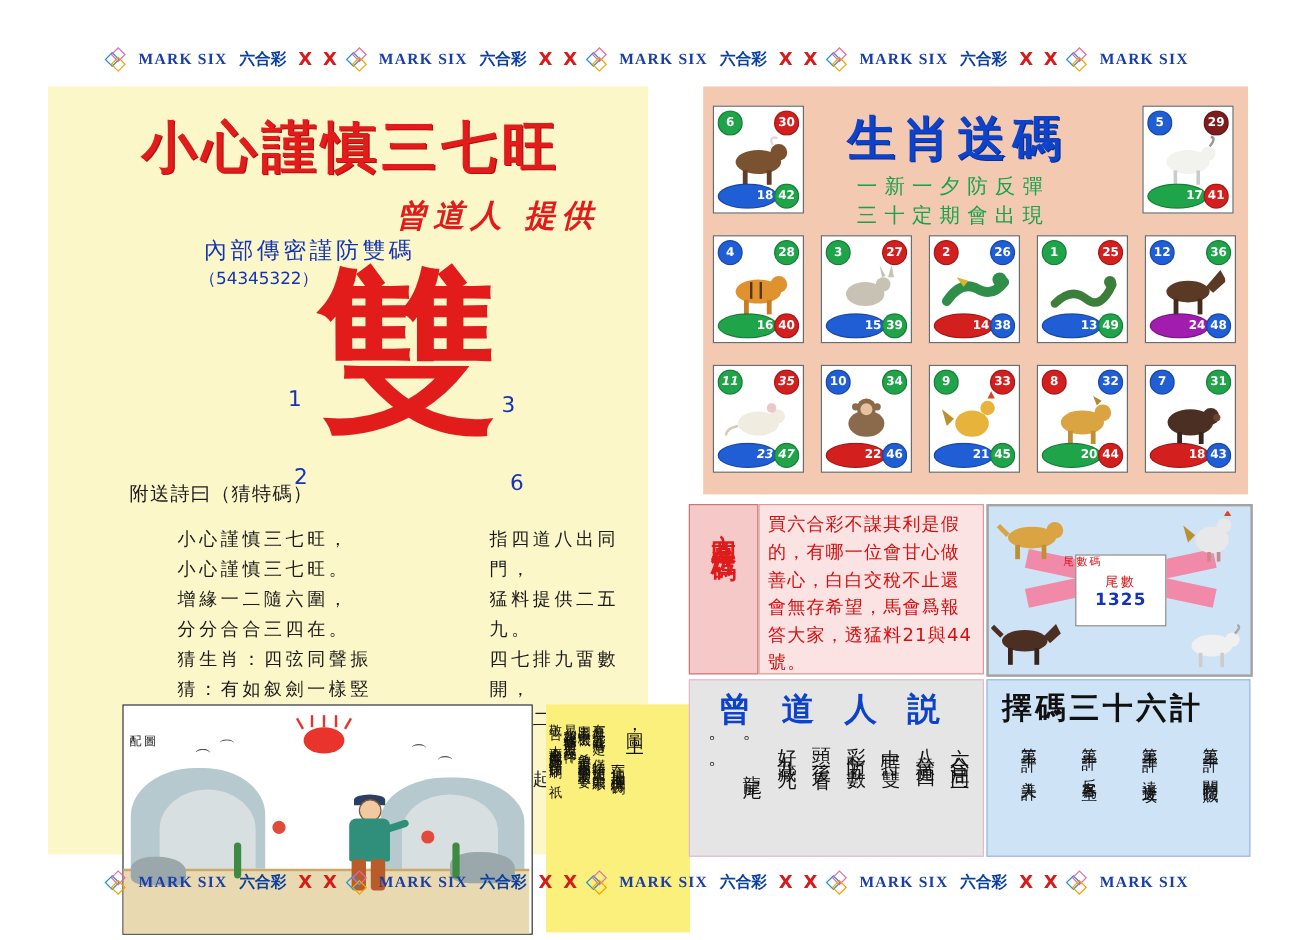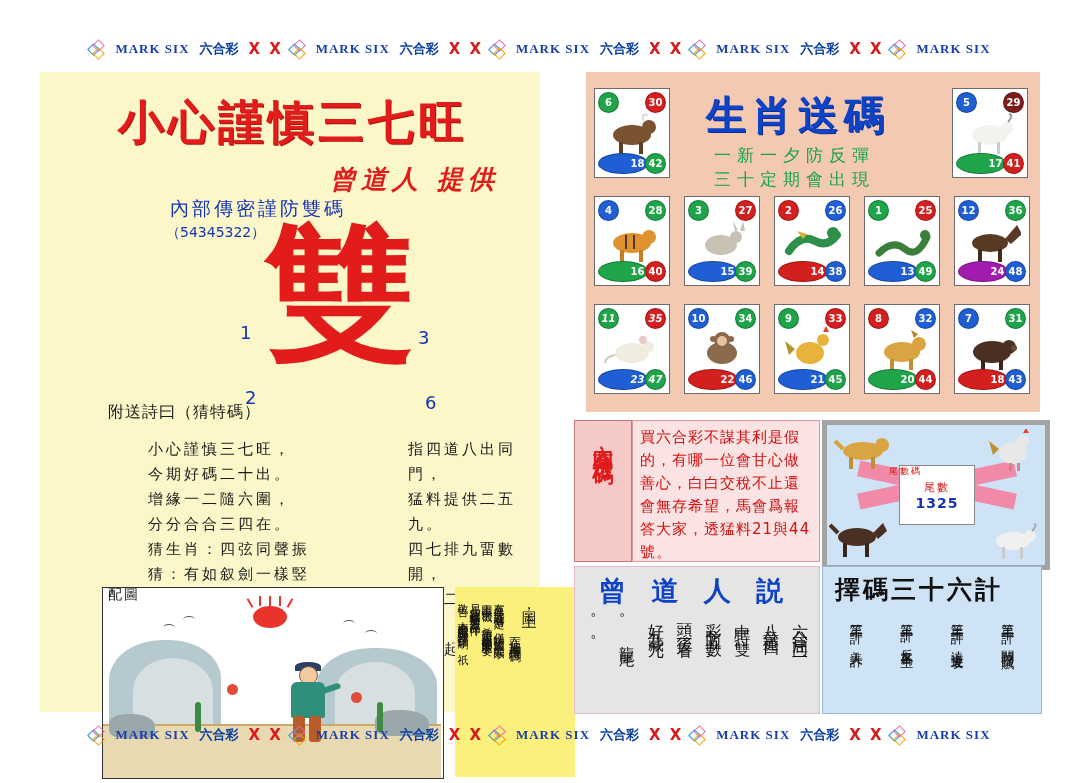--- a/index.html
+++ b/index.html
@@ -182,7 +182,7 @@
 
     <div class="poem col1">
       <div>小心謹慎三七旺，</div>
-      <div>今期好碼二十出。</div>
+      <div>小心謹慎三七旺。</div>
       <div>增緣一二隨六圍，</div>
       <div>分分合合三四在。</div>
       <div>猜生肖：四弦同聲振</div>

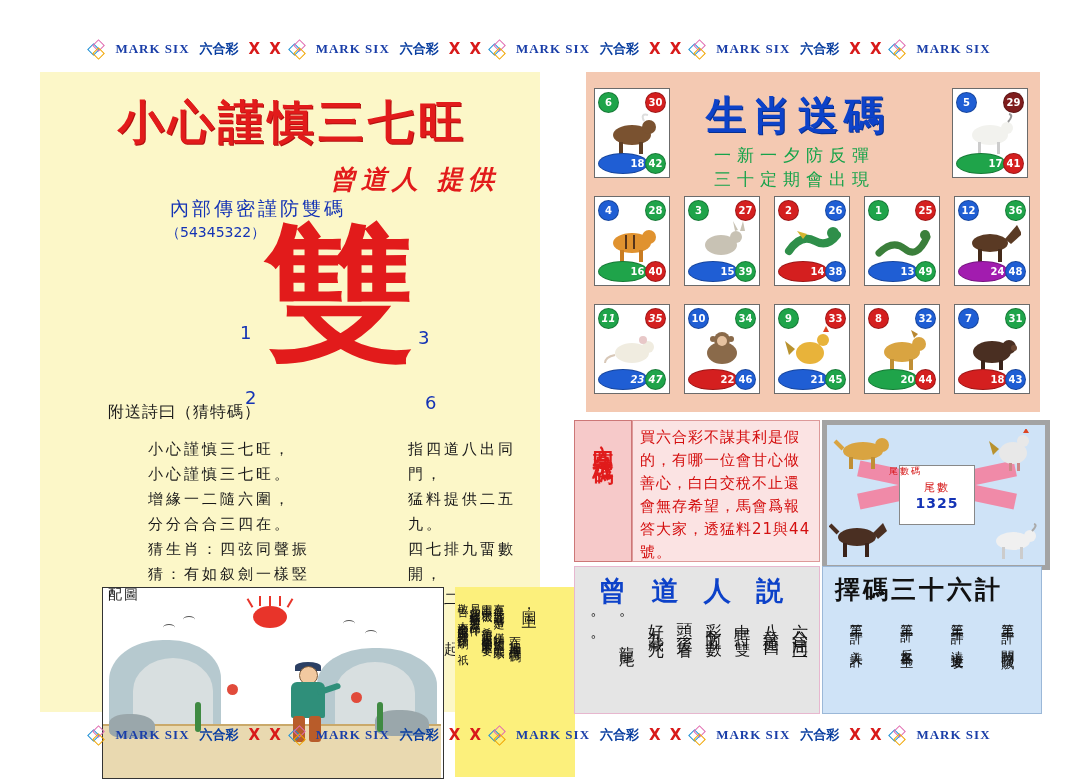--- a/index.html
+++ b/index.html
@@ -97,7 +97,7 @@
   .redtext p{margin:0;padding:5px 6px 0 7px;font-size:15px;line-height:23px;color:#d40f0f;letter-spacing:1px;}
 
   
-  .tailbox{position:absolute;left:822px;top:420px;width:218px;height:140px;background:#cfe3f7;border:5px solid #a3a3a3;}
+  .tailbox{position:absolute;left:822px;top:420px;width:218px;height:140px;background:#cfe3f7;border:2px solid #a3a3a3;}
   .tail-center{position:absolute;left:72px;top:40px;width:74px;height:58px;background:#fff;border:1px solid #888;
     display:flex;flex-direction:column;align-items:center;justify-content:center;}
   .tail-center .lbl{font-size:11px;color:#d40f0f;letter-spacing:2px;}

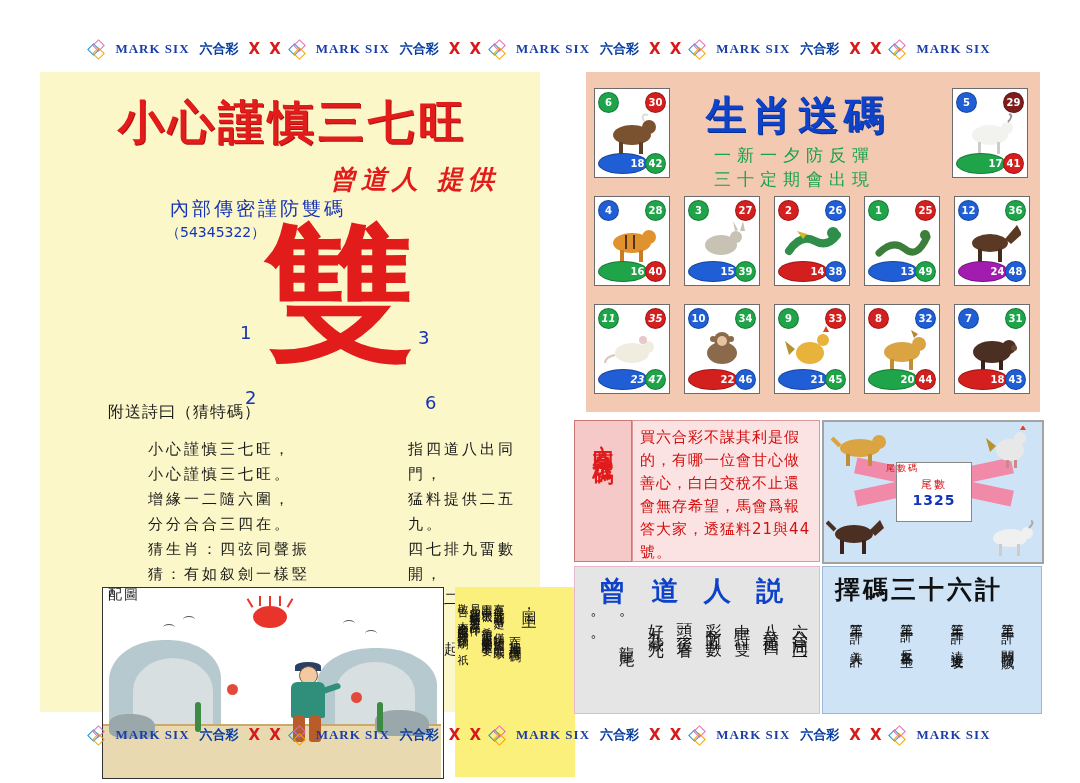--- a/index.html
+++ b/index.html
@@ -47,7 +47,7 @@
 
   
   .picbox{position:absolute;left:62px;top:515px;width:340px;height:190px;background:#fff;border:1px solid #333;}
-  .piclabel{position:absolute;left:68px;top:514px;font-size:14px;color:#111;letter-spacing:2px;z-index:5;}
+  .piclabel{position:absolute;left:68px;top:539px;font-size:10px;color:#111;letter-spacing:2px;z-index:5;}
   .sky{position:absolute;left:1px;top:1px;width:338px;height:188px;background:#ffffff;}
   .ground{position:absolute;left:0;bottom:0;width:338px;height:52px;background:#e9d9b0;border-top:2px solid #caa96a;}
   .hillL{position:absolute;left:6px;top:52px;width:112px;height:84px;background:#b6c9cf;border-radius:48% 46% 0 0;}

